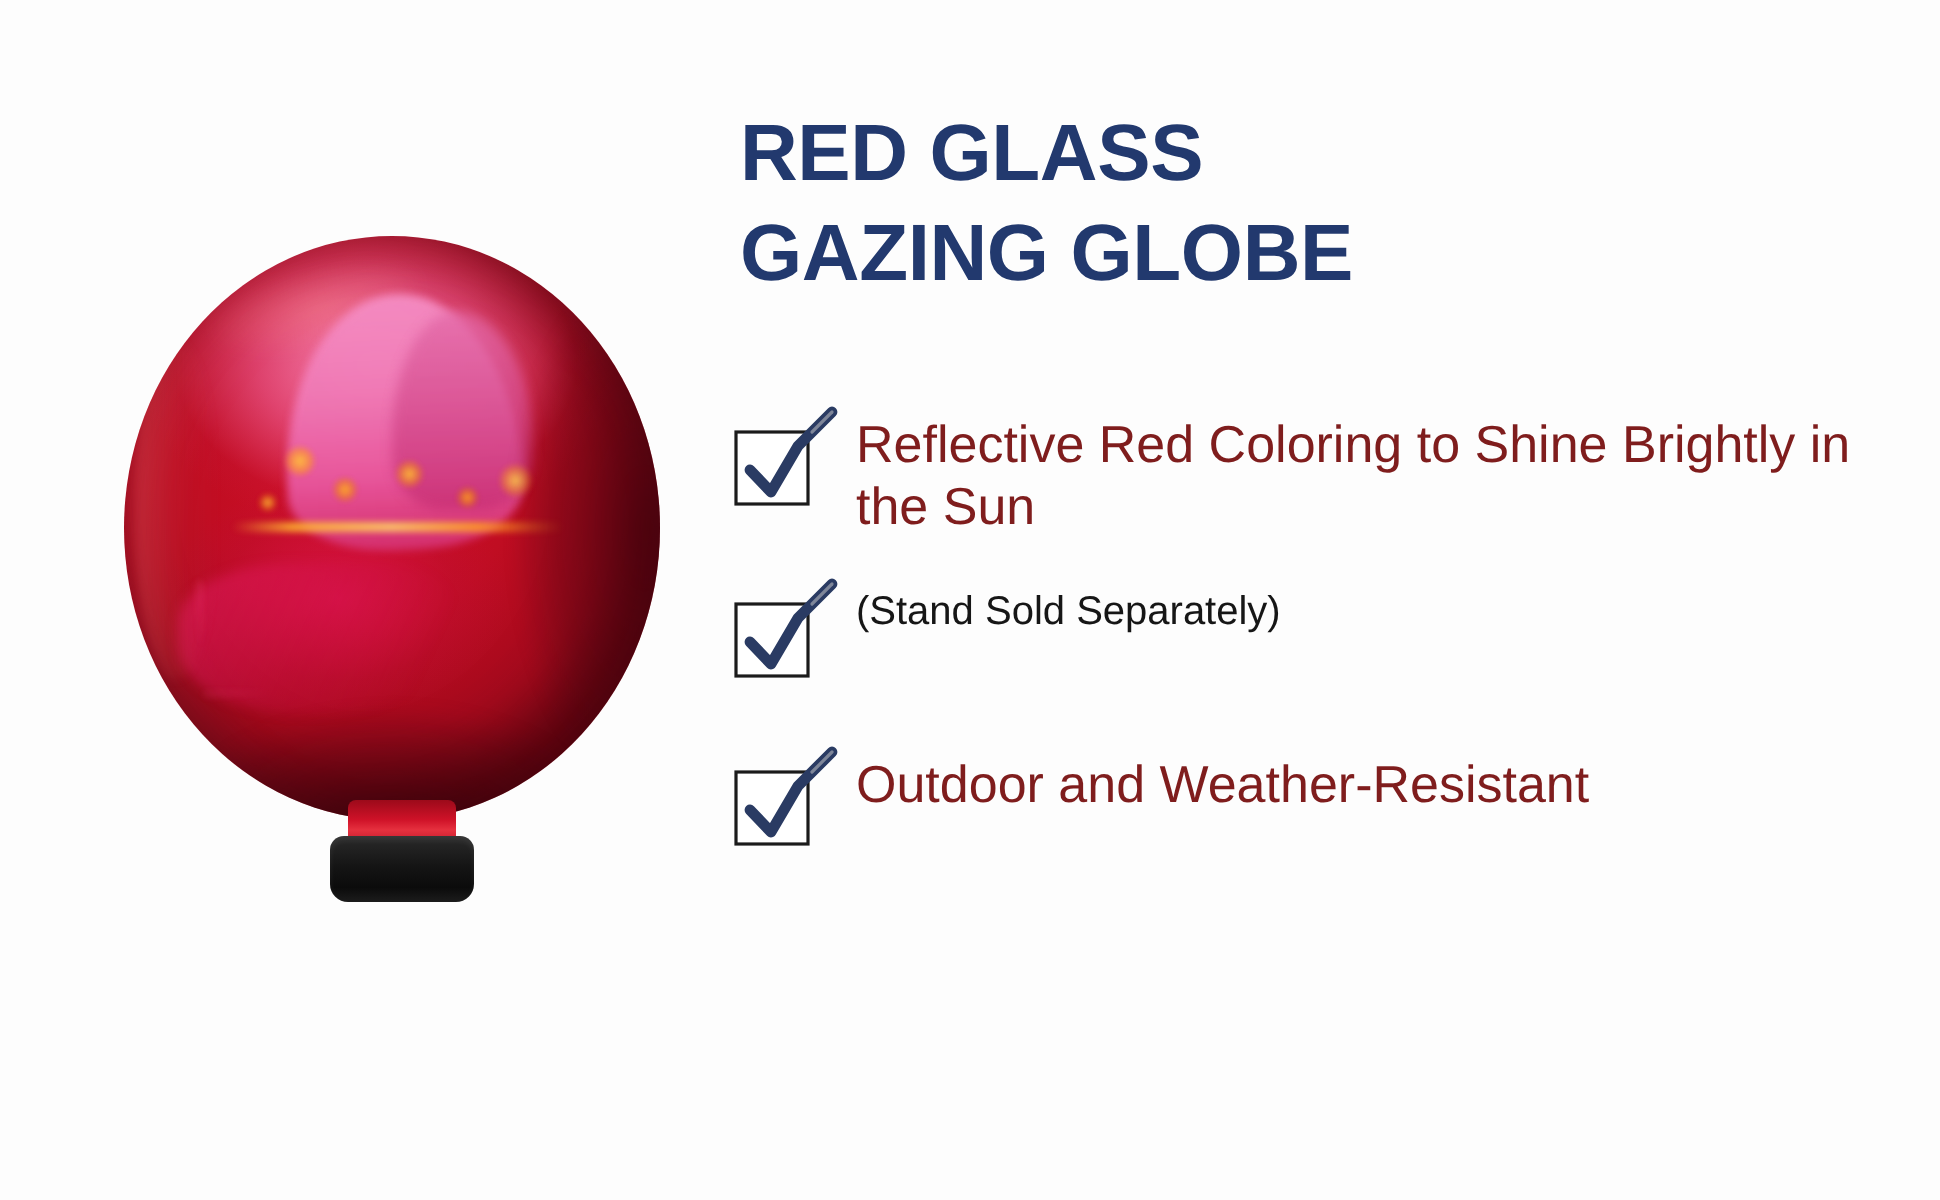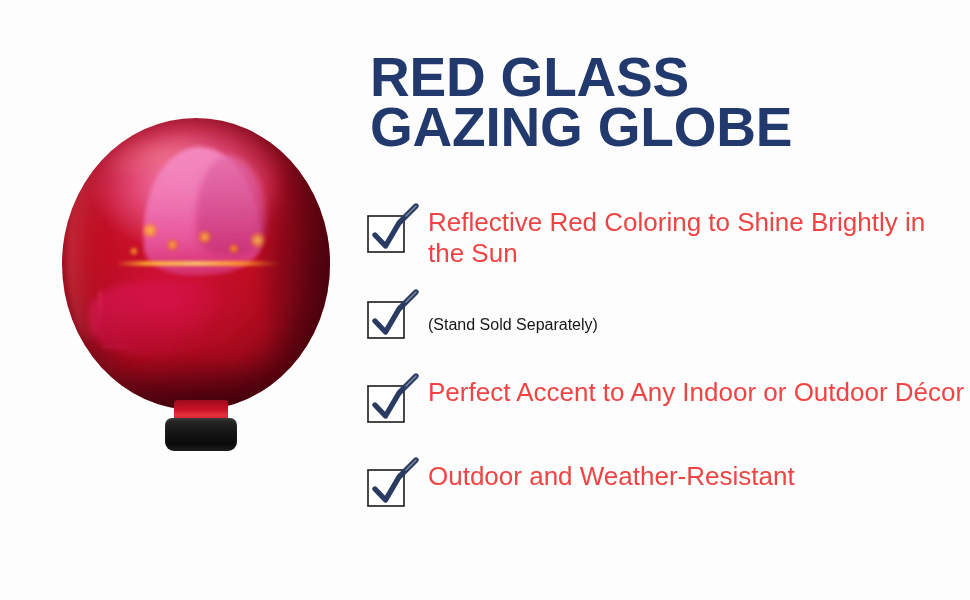--- a/index.html
+++ b/index.html
@@ -202,7 +202,7 @@
     top: 52px;
     width: 600px;
     color: #22396e;
-    font-size: 55px;
+    font-size: 40px;
     line-height: 50px;
     font-weight: bold;
     letter-spacing: -0.2px;

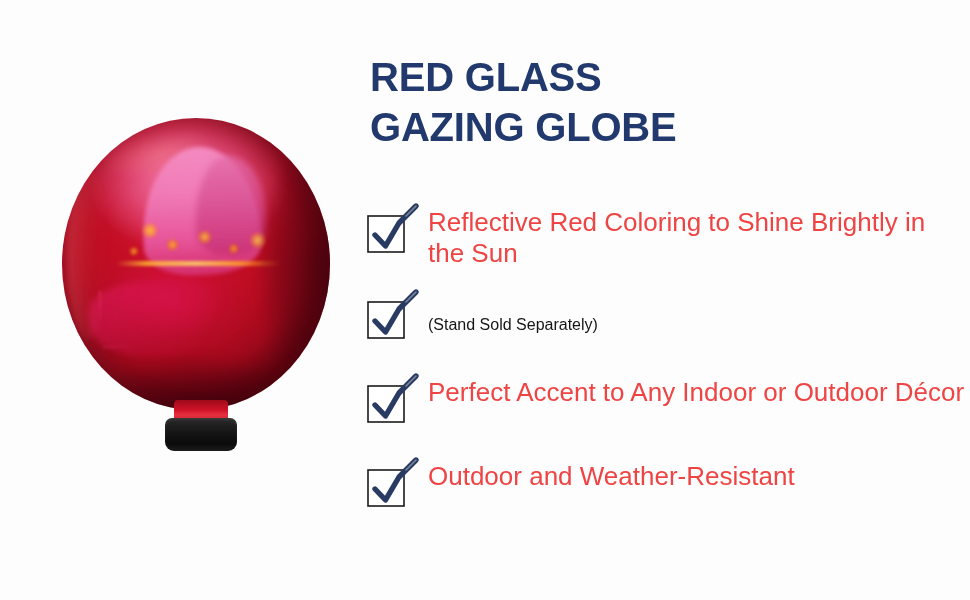--- a/index.html
+++ b/index.html
@@ -246,7 +246,7 @@
     padding-top: 2px;
   }
   .feature-main {
-    color: #ef4444;
+    color: #7f1d1d;
     font-size: 26px;
     line-height: 31px;
     font-weight: normal;

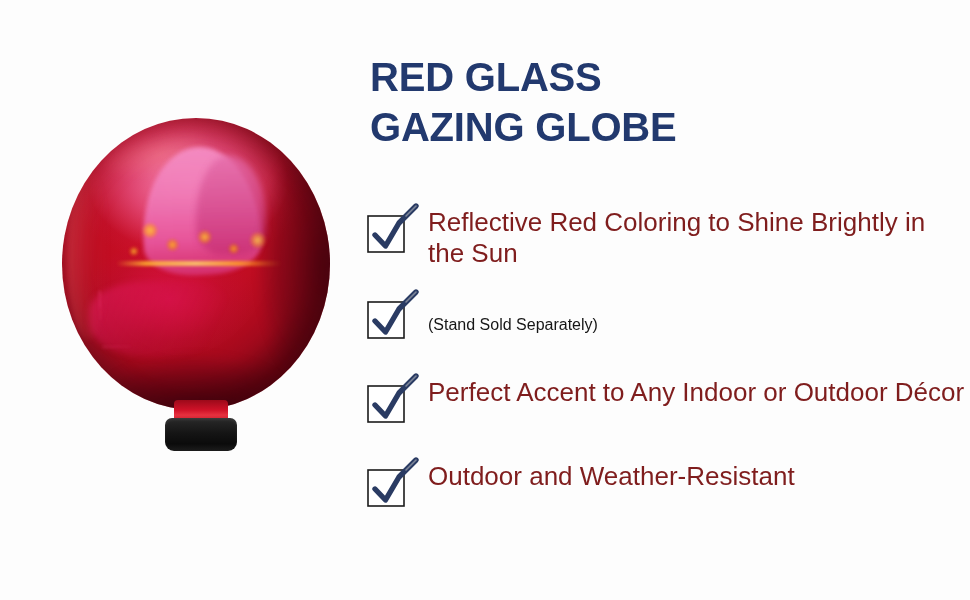--- a/index.html
+++ b/index.html
@@ -253,10 +253,10 @@
   }
   .feature-sub {
     color: #161616;
-    font-size: 16px;
+    font-size: 20px;
     line-height: 25px;
     font-weight: normal;
-    margin-top: 19px;
+    margin-top: 1px;
   }
 </style>
 </head>

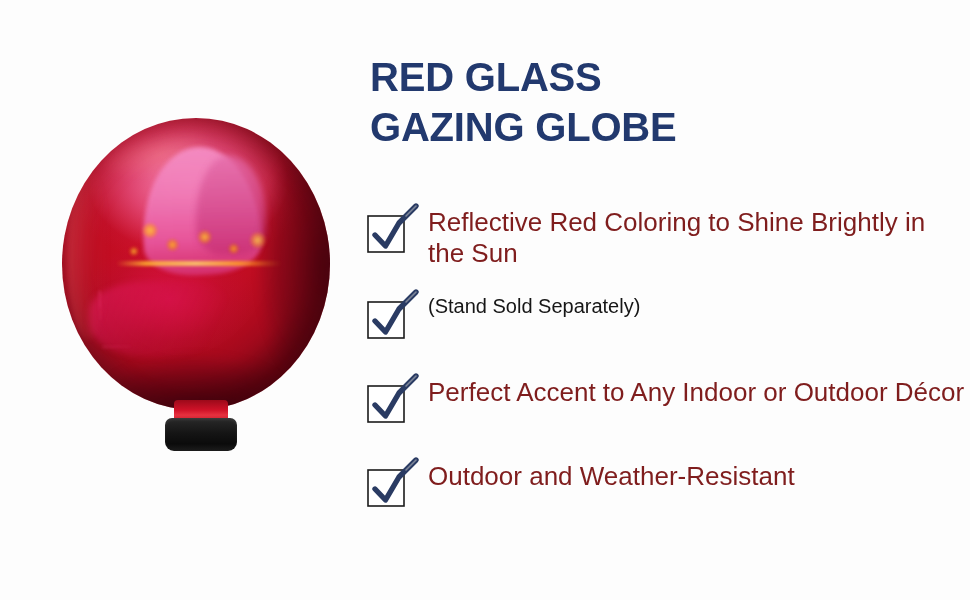--- a/index.html
+++ b/index.html
@@ -316,6 +316,7 @@
         </div>
       </div>
 
+
       <div class="feature">
         <div class="checkbox">
           <svg viewBox="0 0 52 50" xmlns="http://www.w3.org/2000/svg">
@@ -325,19 +326,6 @@
           </svg>
         </div>
         <div class="feature-text">
-          <div class="feature-main">Perfect Accent to Any Indoor or Outdoor Décor</div>
-        </div>
-      </div>
-
-      <div class="feature">
-        <div class="checkbox">
-          <svg viewBox="0 0 52 50" xmlns="http://www.w3.org/2000/svg">
-            <rect x="2" y="11" width="36" height="36" fill="#ffffff" stroke="#1b1b1b" stroke-width="1.6"></rect>
-            <path d="M9 30 L19.5 41 L33 18 L50 1" fill="none" stroke="#2a3b63" stroke-width="5.4" stroke-linecap="round" stroke-linejoin="round"></path>
-            <path d="M40 11 L50 1" fill="none" stroke="#7e8699" stroke-width="1.6" stroke-linecap="round"></path>
-          </svg>
-        </div>
-        <div class="feature-text">
           <div class="feature-main">Outdoor and Weather-Resistant</div>
         </div>
       </div>

